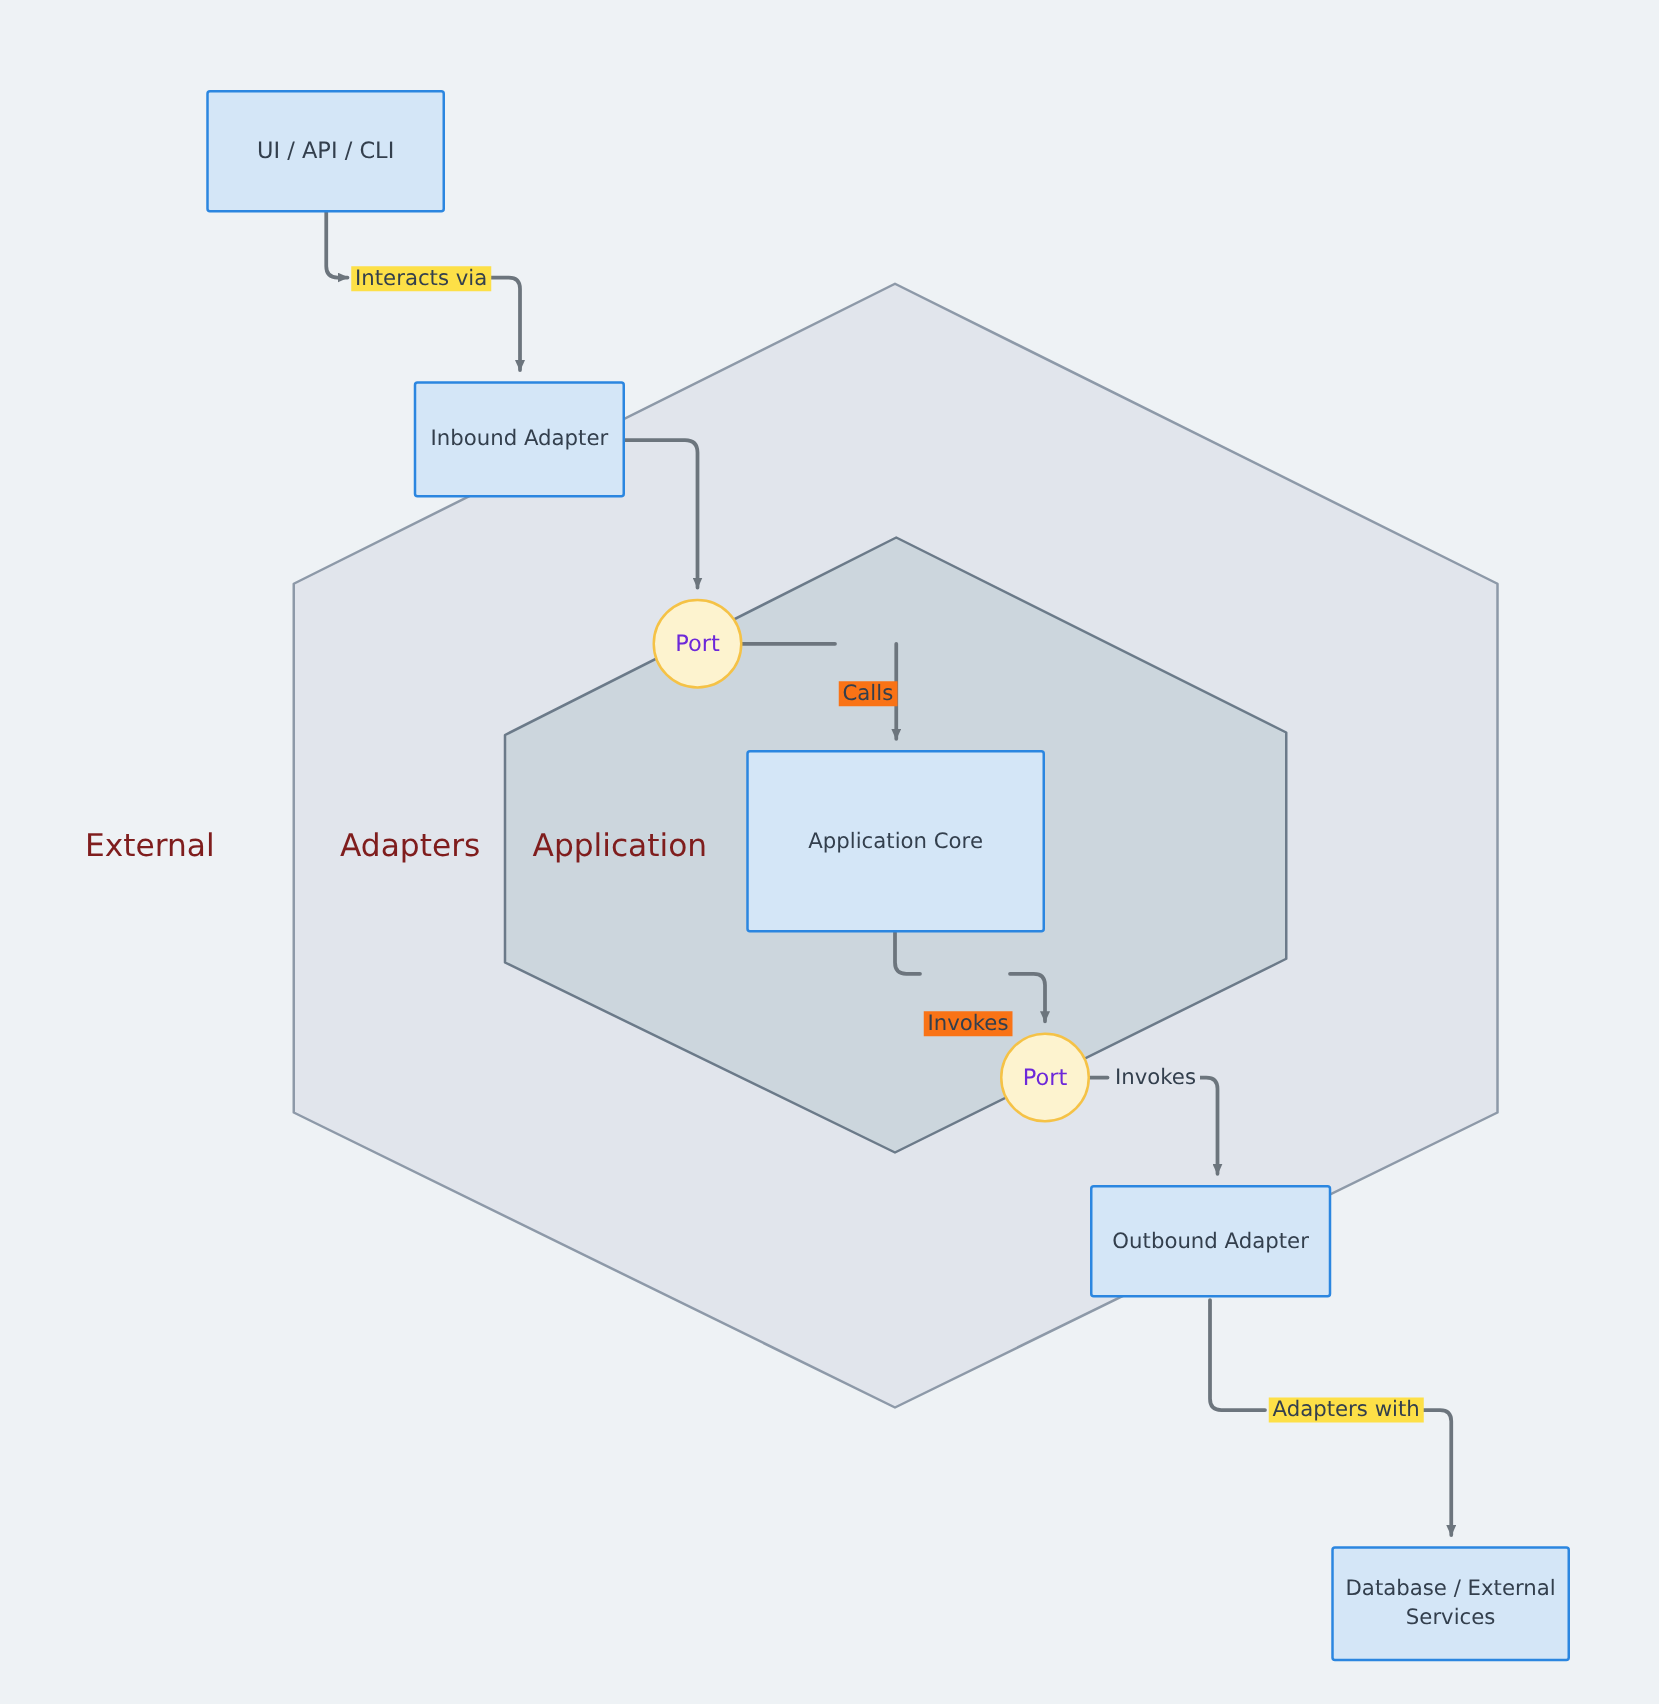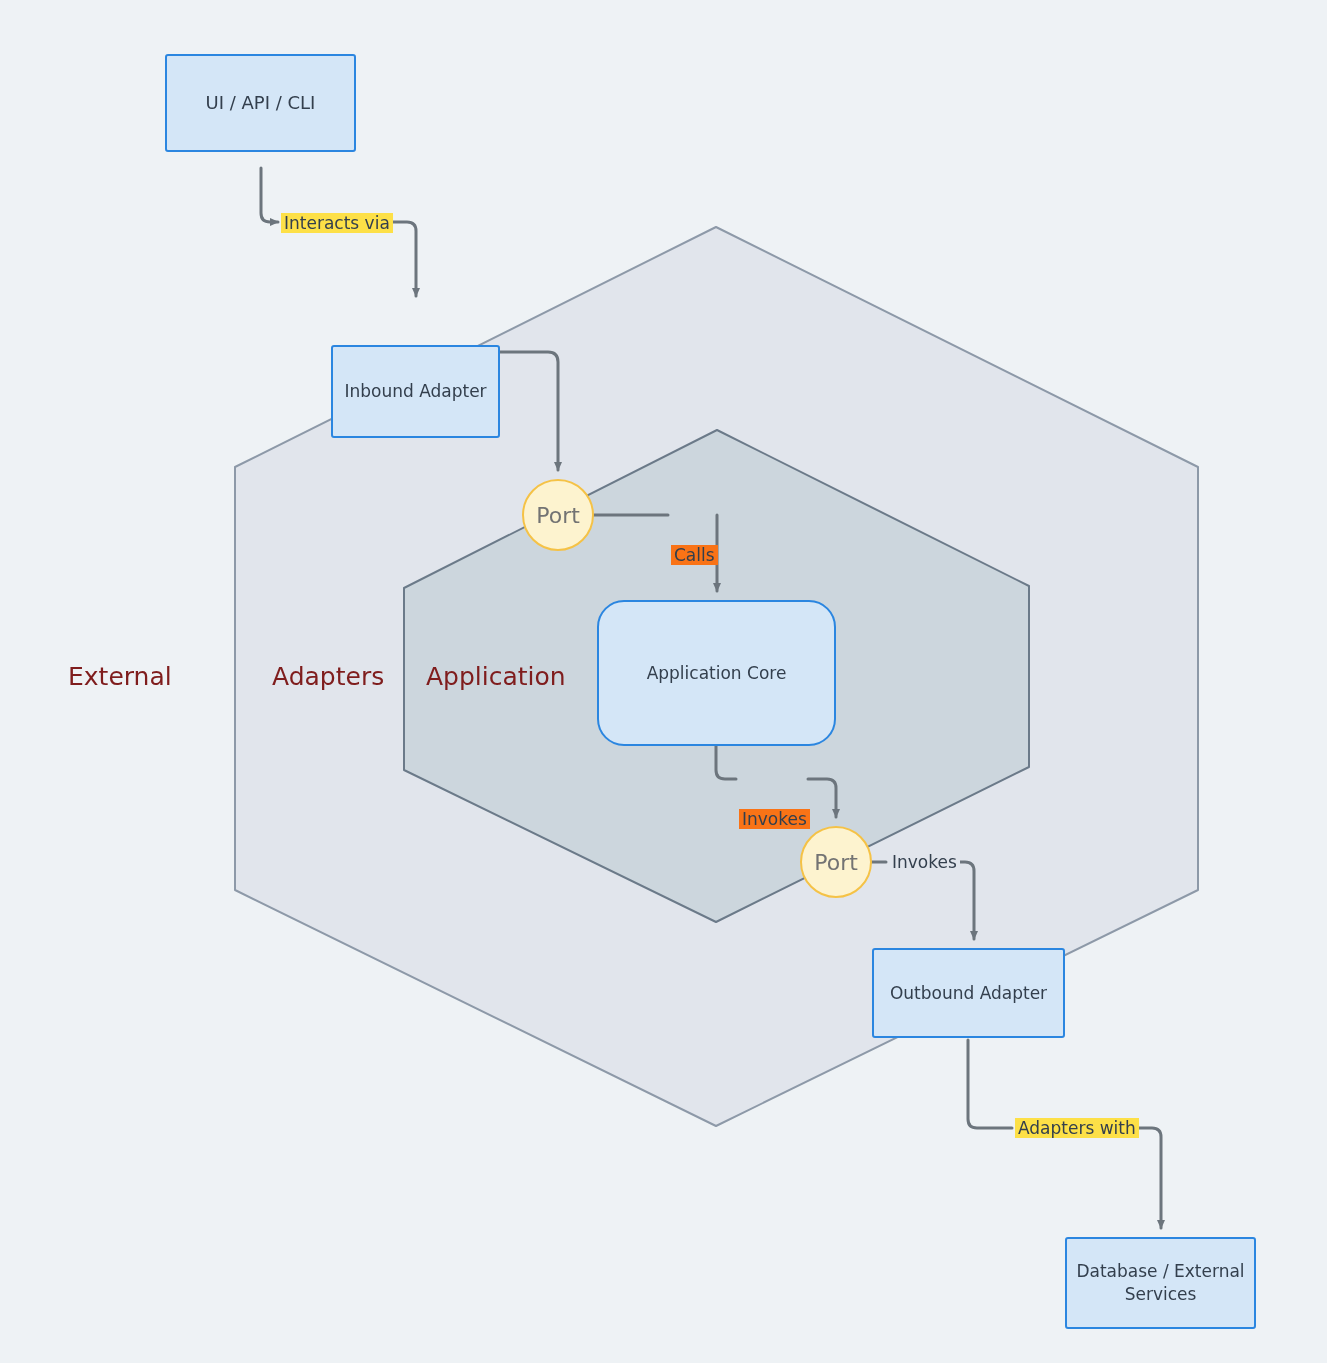--- a/index.html
+++ b/index.html
@@ -108,7 +108,7 @@
   <div class="zone-label" style="left:272px; top:662px;">Adapters</div>
   <div class="zone-label" style="left:426px; top:662px;">Application</div>
 
-  <div class="node-box big-label" style="left:165px; top:54px; width:191px; height:98px;">UI / API / CLI</div>
+  <div class="node-box big-label" style="left:165px; top:72px; width:191px; height:98px;">UI / API / CLI</div>
 
   <div class="node-box" style="left:331px; top:305px; width:169px; height:93px;margin-top:40px;">Inbound Adapter</div>
 

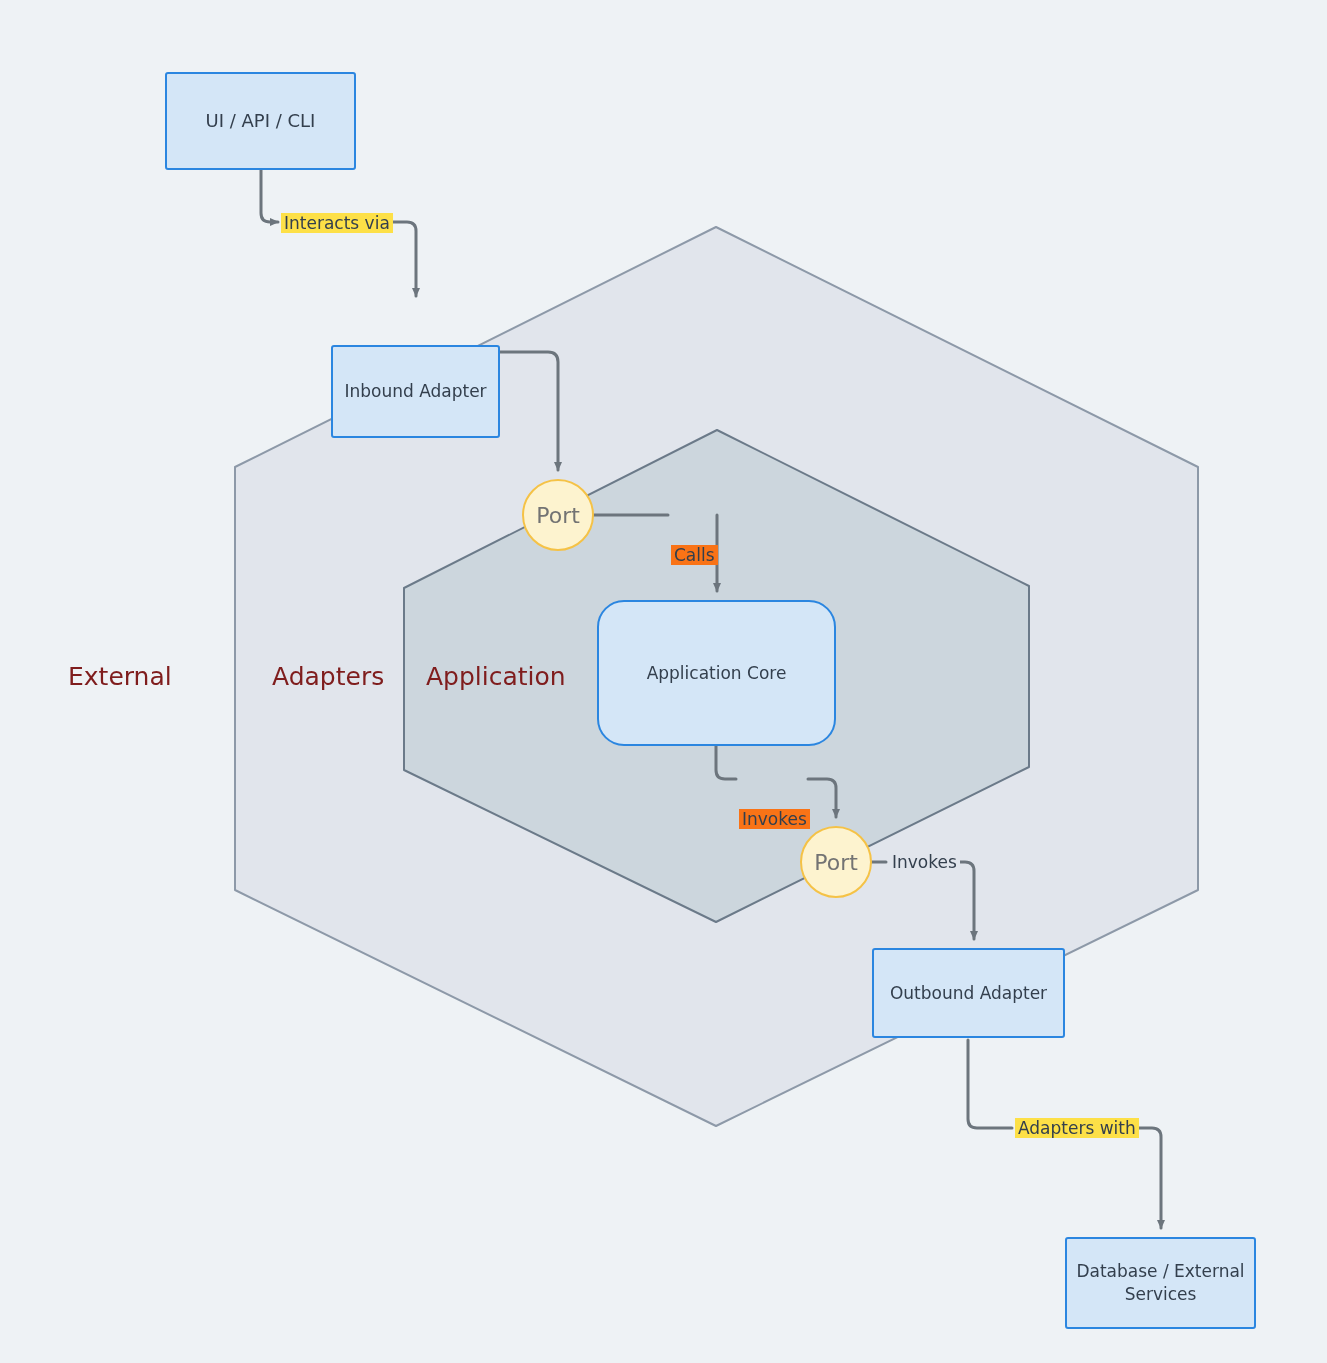--- a/index.html
+++ b/index.html
@@ -110,7 +110,7 @@
 
   <div class="node-box big-label" style="left:165px; top:72px; width:191px; height:98px;">UI / API / CLI</div>
 
-  <div class="node-box" style="left:331px; top:305px; width:169px; height:93px;margin-top:40px;">Inbound Adapter</div>
+  <div class="node-box" style="left:331px; top:305px; width:169px; height:93px;">Inbound Adapter</div>
 
   <div class="port-circle" style="left:522px; top:479px; width:72px; height:72px;">Port</div>
 

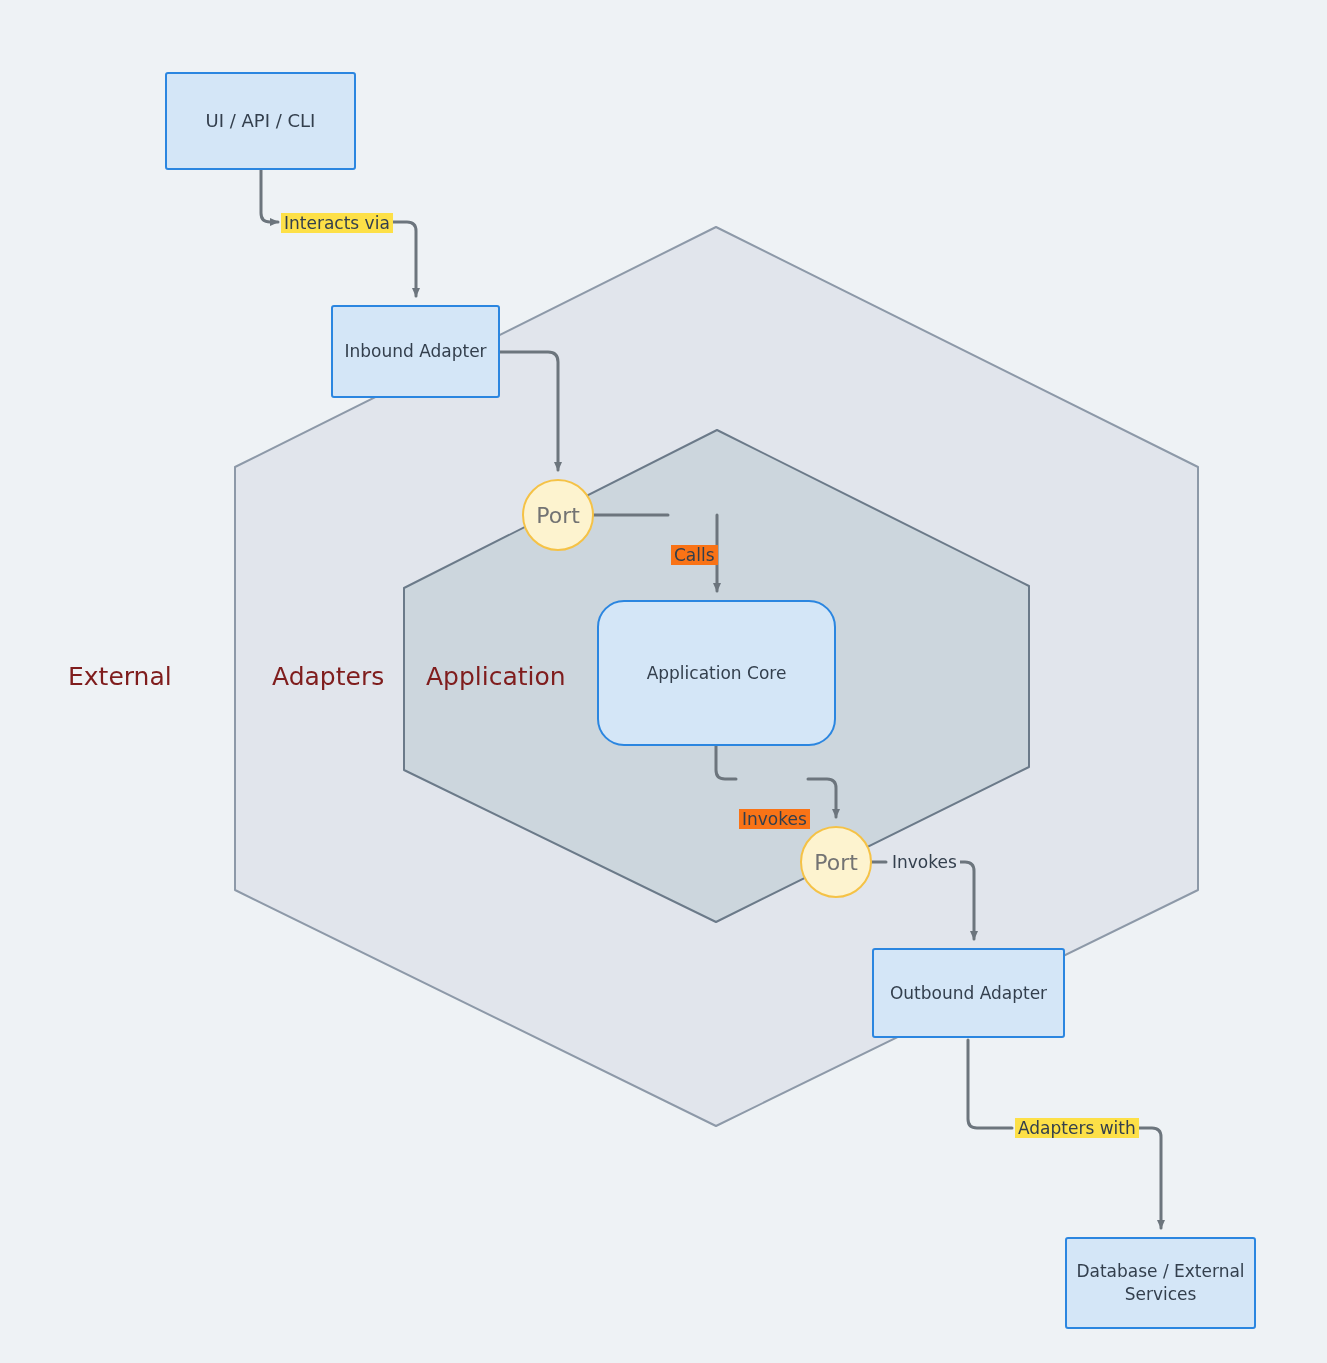--- a/index.html
+++ b/index.html
@@ -47,8 +47,8 @@
     display: flex;
     align-items: center;
     justify-content: center;
-    color: #737373;
-    font-size: 22px;
+    color: #6d28d9;
+    font-size: 18px;
   }
   .zone-label {
     position: absolute;

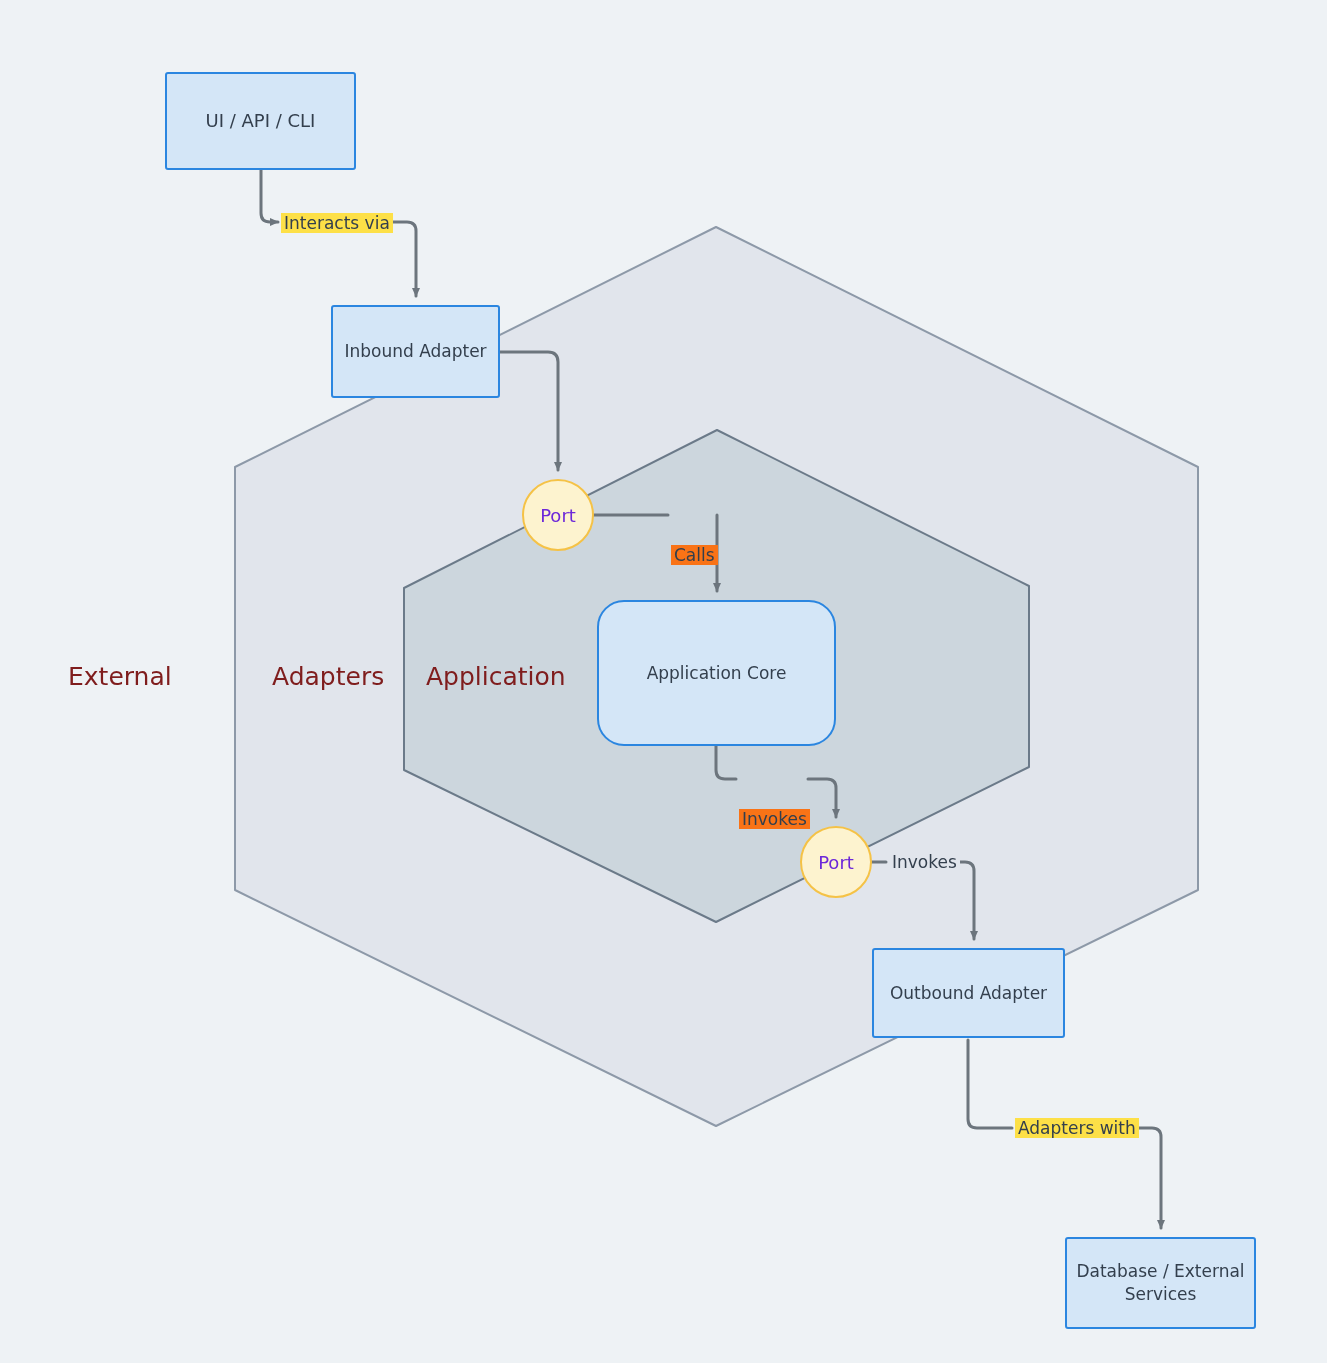--- a/index.html
+++ b/index.html
@@ -114,7 +114,7 @@
 
   <div class="port-circle" style="left:522px; top:479px; width:72px; height:72px;">Port</div>
 
-  <div class="node-box" style="left:597px; top:600px; width:239px; height:146px;border-radius:27px;">Application Core</div>
+  <div class="node-box" style="left:597px; top:600px; width:239px; height:146px;">Application Core</div>
 
   <div class="port-circle" style="left:800px; top:826px; width:72px; height:72px;">Port</div>
 

